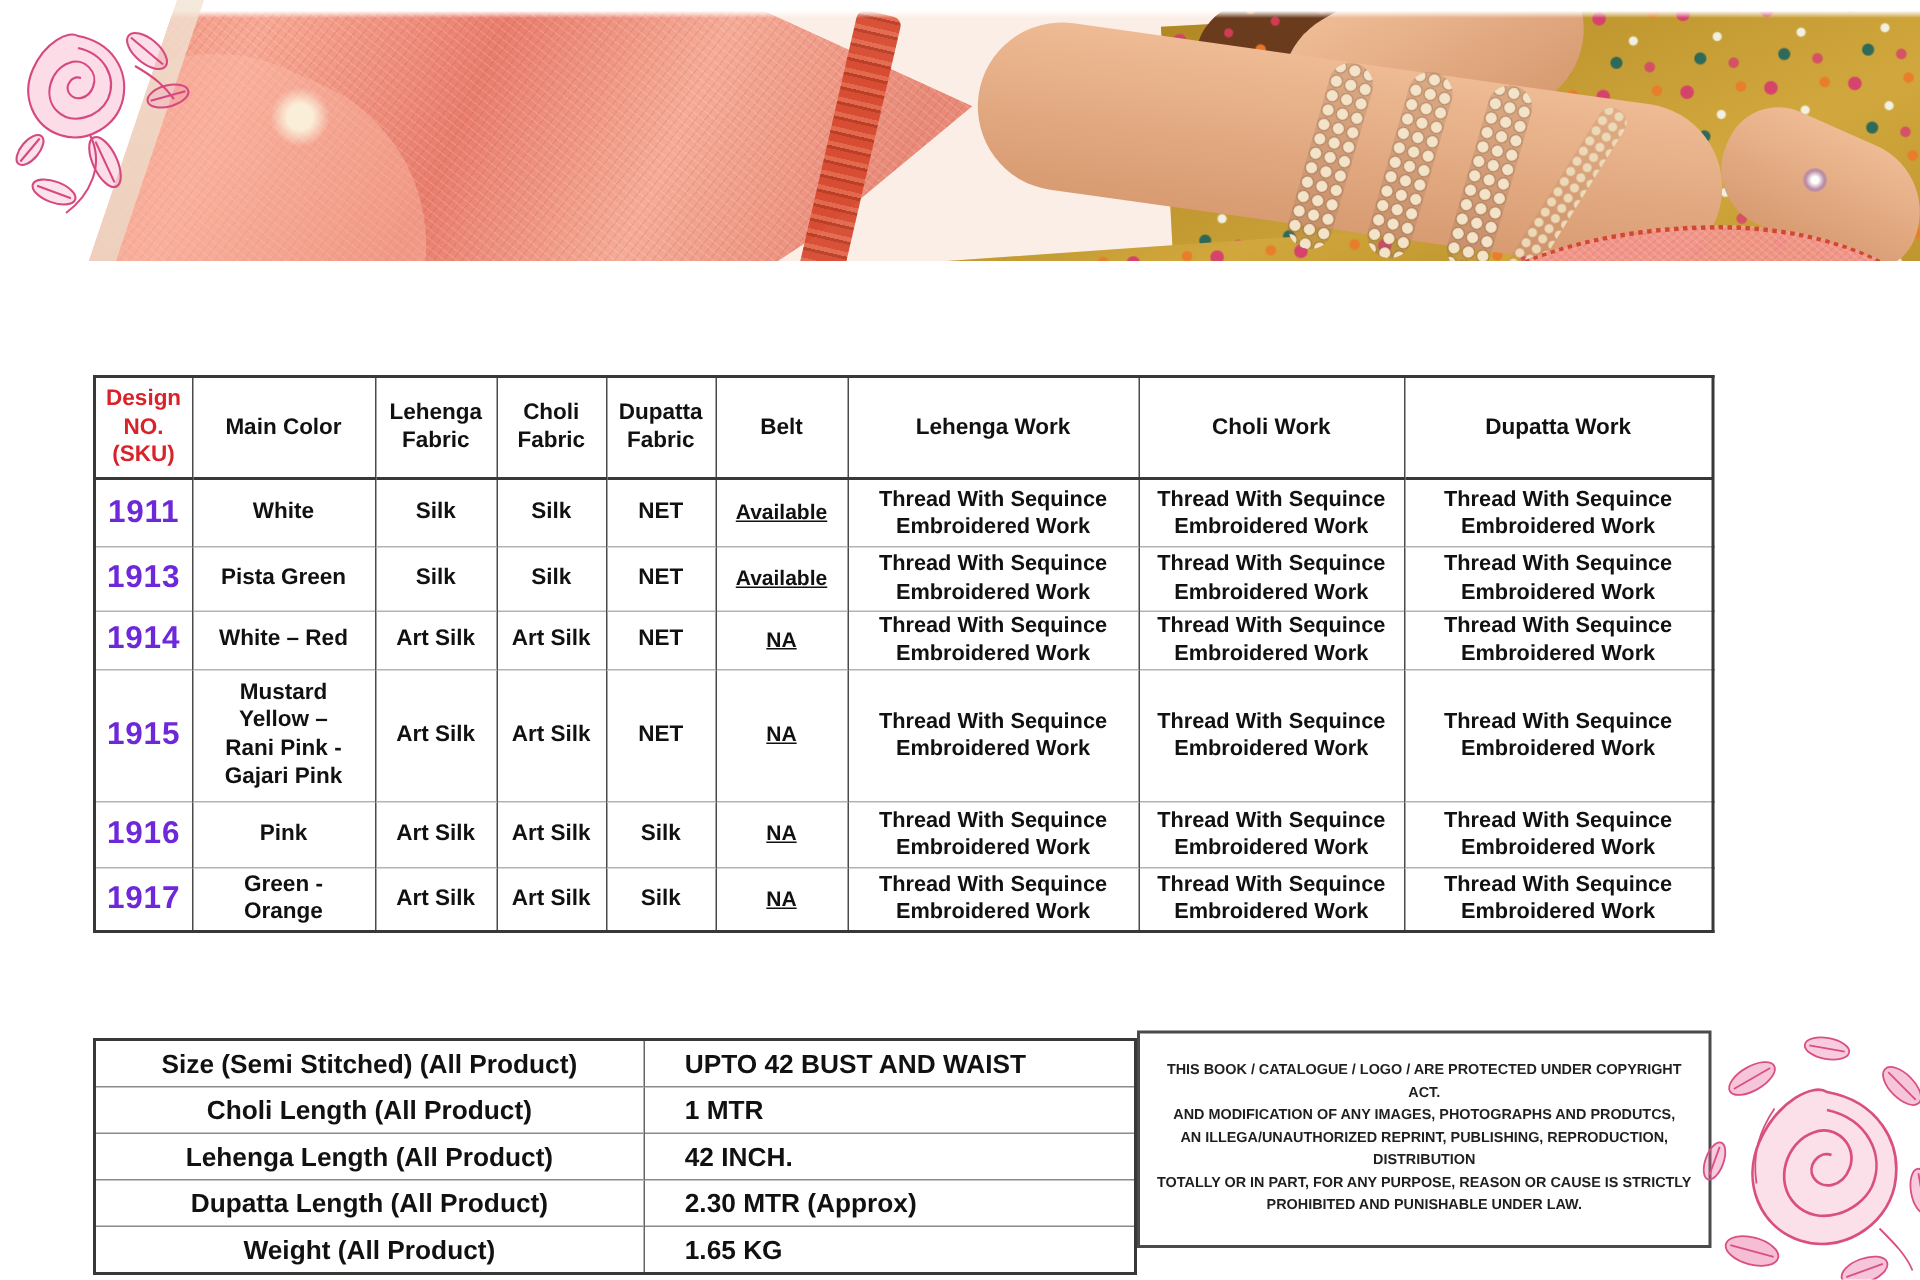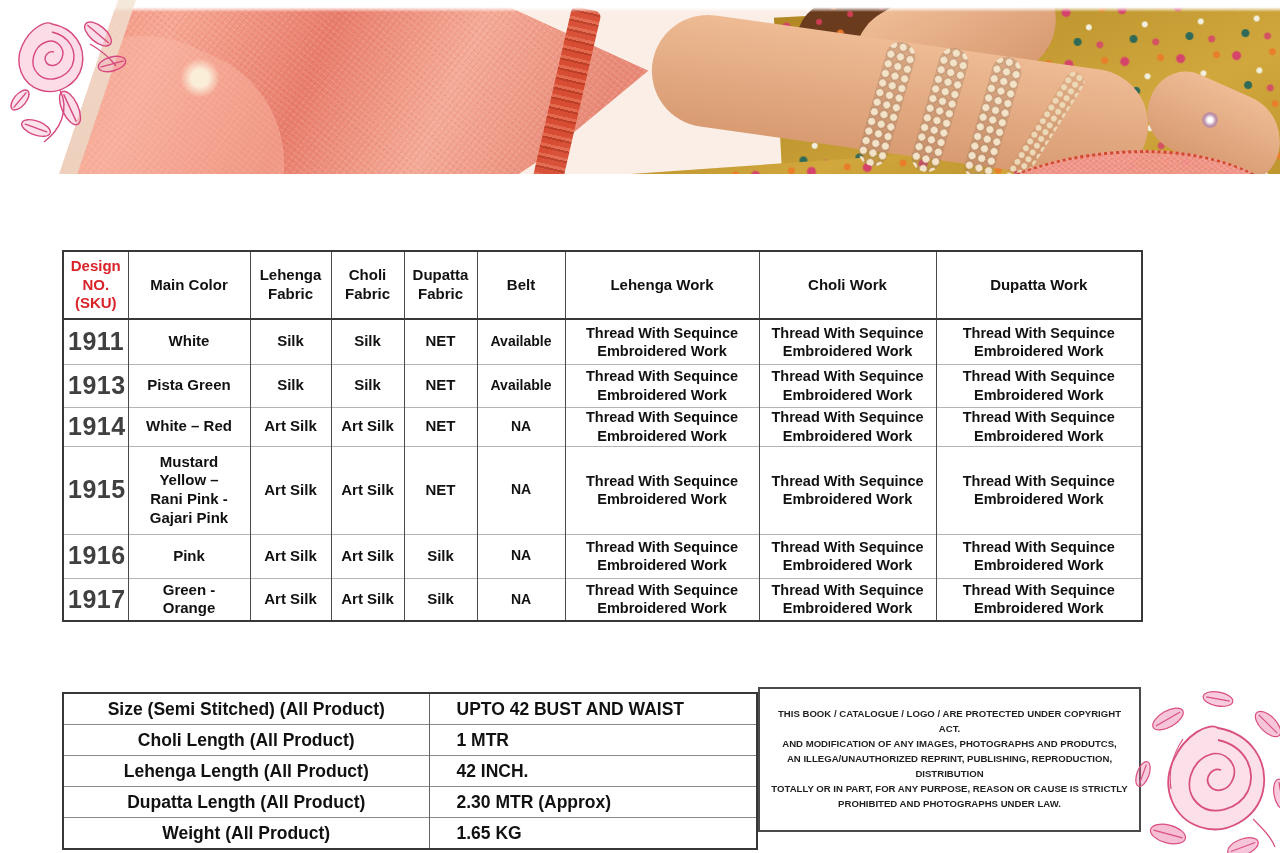--- a/index.html
+++ b/index.html
@@ -88,7 +88,7 @@
   .main-table th{font-size:15px;line-height:1.25;border-bottom:2px solid #383838;}
   .main-table td{font-size:15px;border-top:1px solid #b3b3b3;line-height:1.25;}
   .main-table .hdr-red{color:#d9232a;}
-  .main-table td.sku{font-size:25px;color:#404040;letter-spacing:0.5px;}
+  .main-table td.sku{font-size:21px;color:#6d28d9;letter-spacing:0.5px;}
   .main-table td.color-cell{padding:0 17px;}
   .main-table td.belt-cell{font-size:14px;}
   .main-table td.work-cell{font-size:14.5px;margin-left:13px;}

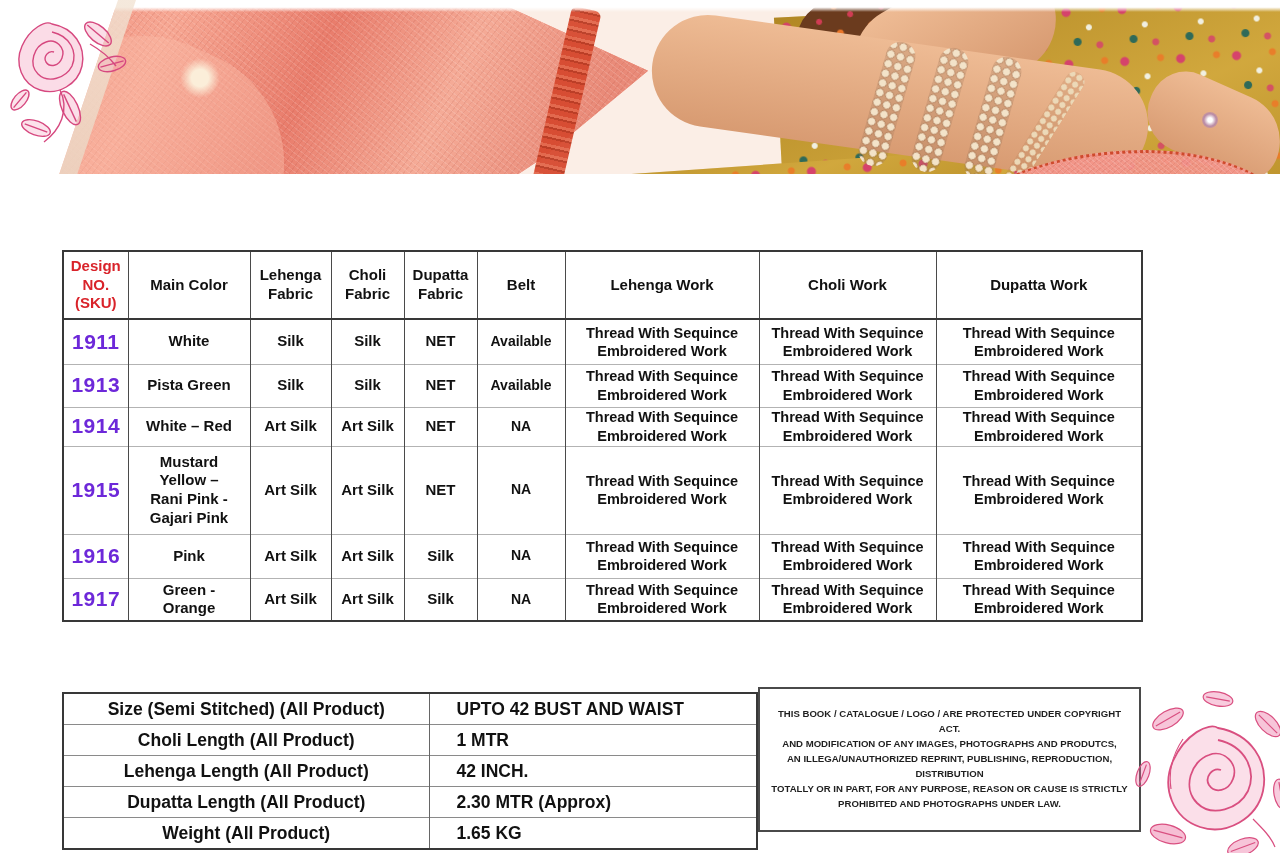--- a/index.html
+++ b/index.html
@@ -90,7 +90,7 @@
   .main-table .hdr-red{color:#d9232a;}
   .main-table td.sku{font-size:21px;color:#6d28d9;letter-spacing:0.5px;}
   .main-table td.color-cell{padding:0 17px;}
-  .main-table td.belt-cell{font-size:14px;}
+  .main-table td.belt-cell{font-size:14px;text-decoration:underline;}
   .main-table td.work-cell{font-size:14.5px;margin-left:13px;}
   tr.hh{height:68px;} tr.h45{height:45px;} tr.h68{height:68px;} tr.h43{height:43px;}
   tr.h39{height:39px;} tr.h88{height:88px;} tr.h44{height:44px;}

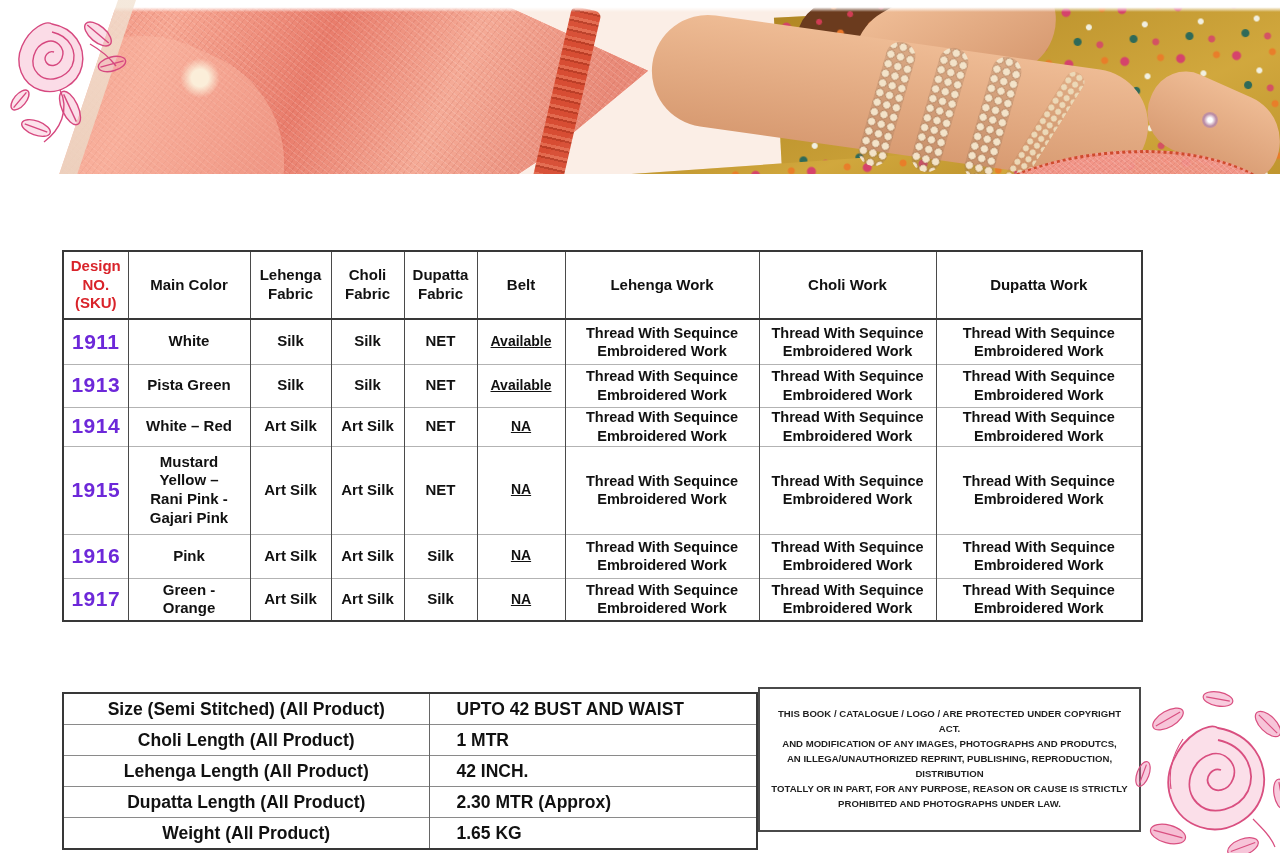--- a/index.html
+++ b/index.html
@@ -304,7 +304,7 @@
   <div>AND MODIFICATION OF ANY IMAGES, PHOTOGRAPHS AND PRODUTCS,</div>
   <div>AN ILLEGA/UNAUTHORIZED REPRINT, PUBLISHING, REPRODUCTION, DISTRIBUTION</div>
   <div>TOTALLY OR IN PART, FOR ANY PURPOSE, REASON OR CAUSE IS STRICTLY</div>
-  <div>PROHIBITED AND PHOTOGRAPHS UNDER LAW.</div>
+  <div>PROHIBITED AND PUNISHABLE UNDER LAW.</div>
 </div>
 
 <svg class="rose-svg rose-br" width="165" height="180" viewBox="0 0 165 180" style="position:absolute;right:-8px;bottom:-6px;">

